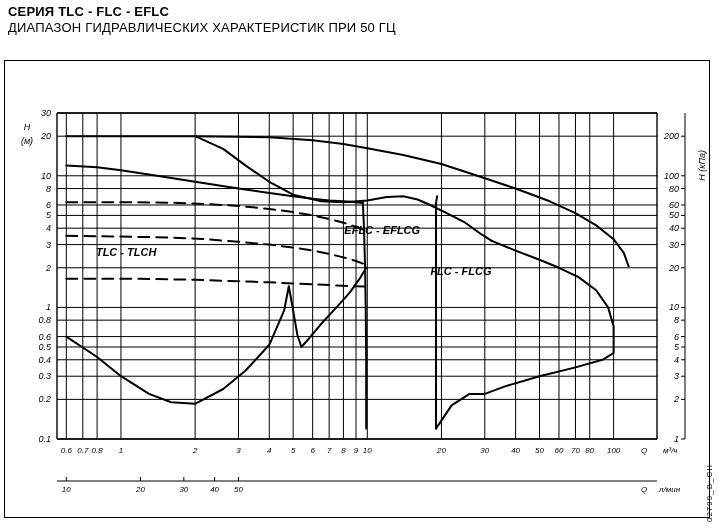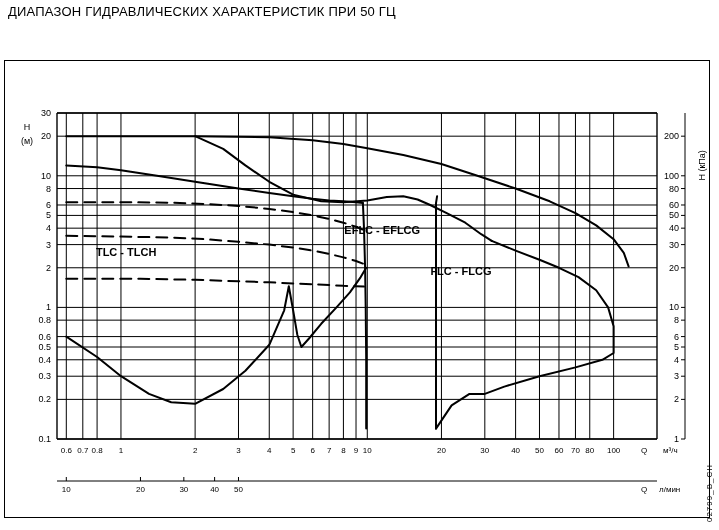--- a/index.html
+++ b/index.html
@@ -86,6 +86,7 @@
 <div id="root">
 
   <div class="title-block">
+    <div class="title-line1">СЕРИЯ TLC - FLC - EFLC</div>
     <div class="title-line2">ДИАПАЗОН ГИДРАВЛИЧЕСКИХ ХАРАКТЕРИСТИК ПРИ 50 ГЦ</div>
   </div>
 

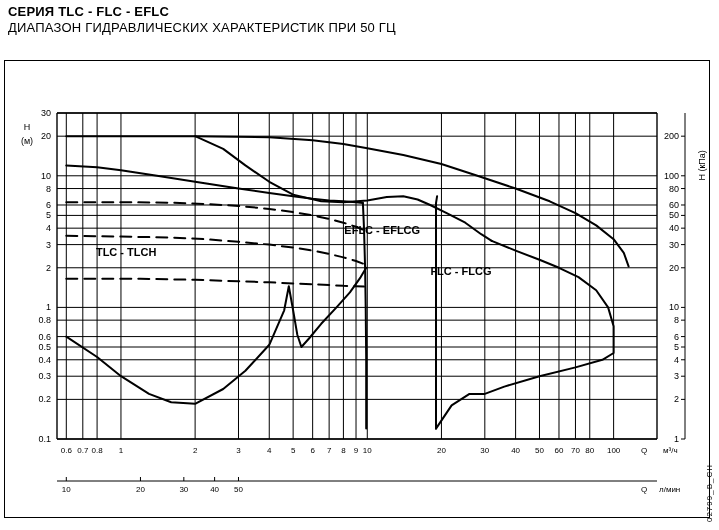--- a/index.html
+++ b/index.html
@@ -47,6 +47,7 @@
     border: 1px solid #000000;
     box-sizing: border-box;
     background: #ffffff;
+    font-style: italic;
   }
   svg.plot {
     position: absolute;

